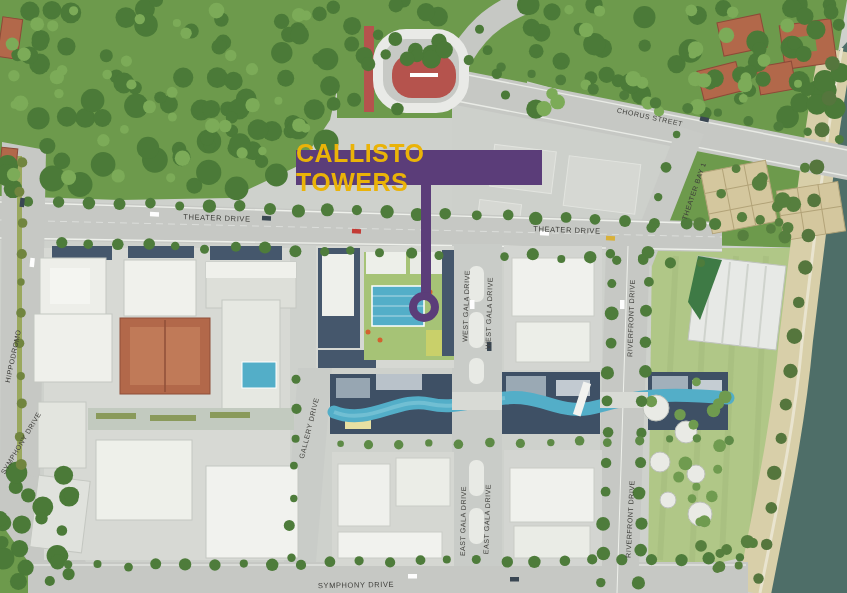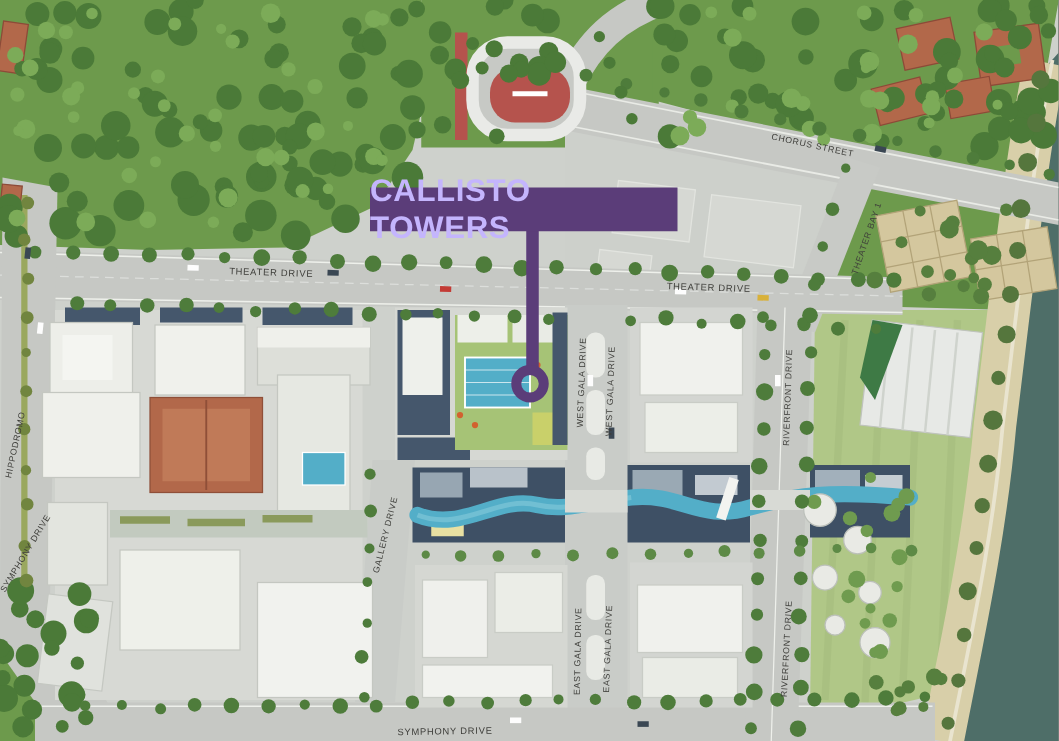--- a/index.html
+++ b/index.html
@@ -12,7 +12,7 @@
   #banner{position:absolute;left:296px;top:150px;width:246px;height:35px;
           background:var(--banner_purple,#5b3d79);display:flex;align-items:center;
           justify-content:center;z-index:8;}
-  #banner span{color:#c4b5fd;font-weight:700;font-size:25px;letter-spacing:.5px;}
+  #banner span{color:#eab308;font-weight:700;font-size:25px;letter-spacing:.5px;}
   #stem{position:absolute;left:421px;top:184px;width:10px;height:110px;
         background:var(--banner_purple,#5b3d79);z-index:7;}
   #ring{position:absolute;left:424px;top:307px;width:14px;height:14px;

